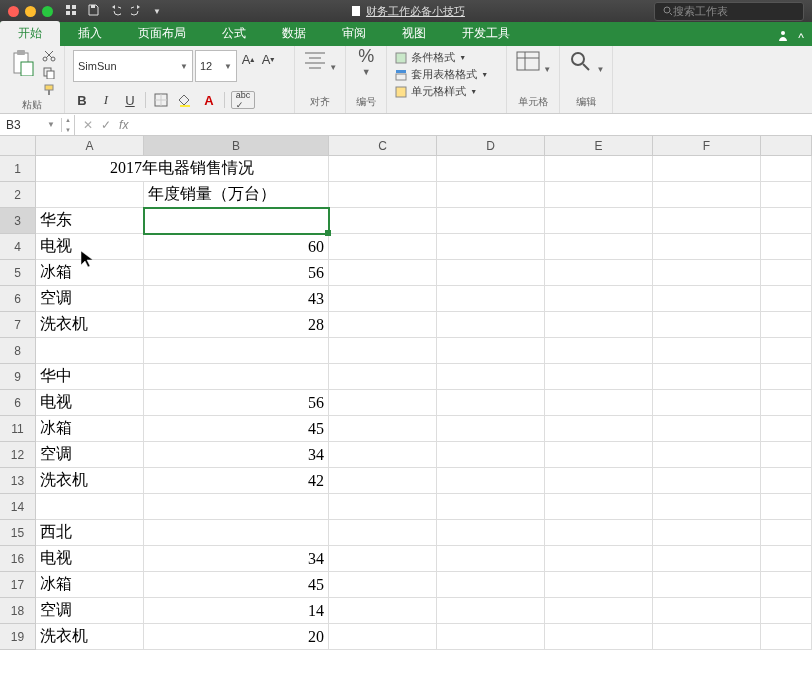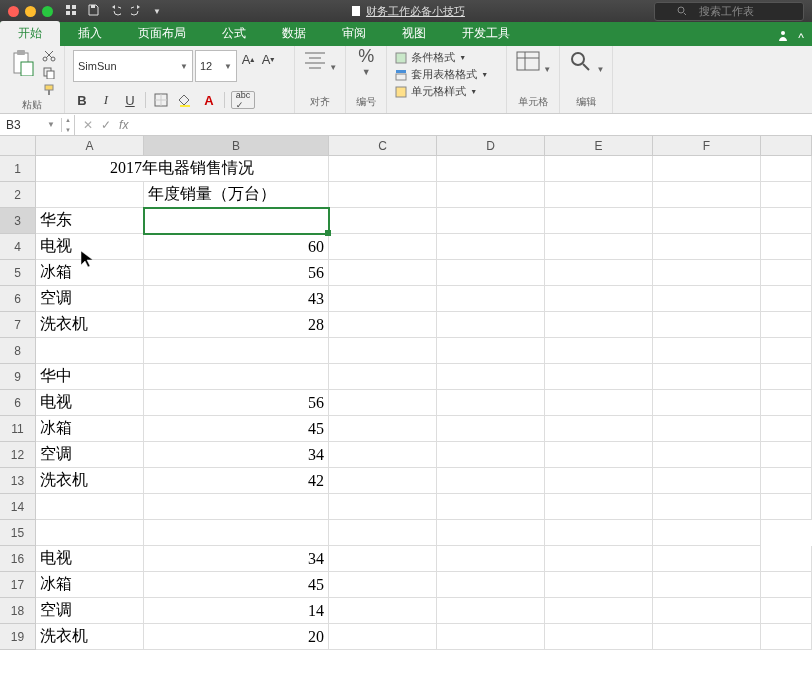--- a/index.html
+++ b/index.html
@@ -13,7 +13,7 @@
 .qat { display: flex; gap: 10px; align-items: center; color: #ddd; }
 .qat svg, .tabsR svg { fill: #ddd; }
 .doctitle { flex: 1; text-align: center; display: flex; align-items: center; justify-content: center; gap: 4px; color: #ddd; text-decoration: underline; }
-.search { display: flex; align-items: center; gap: 12px; background: #2a2a2a; border: 1px solid #555; border-radius: 3px; padding: 1px 22px; width: 150px; color: #888; font-size: 11px; }
+.search { display: flex; align-items: center; gap: 0; background: #2a2a2a; border: 1px solid #555; border-radius: 3px; padding: 1px 8px; width: 150px; color: #888; font-size: 11px; }
 
 
 .tabs { height: 24px; background: #2a8a3e; display: flex; align-items: flex-end; color: #fff; font-size: 12px; }

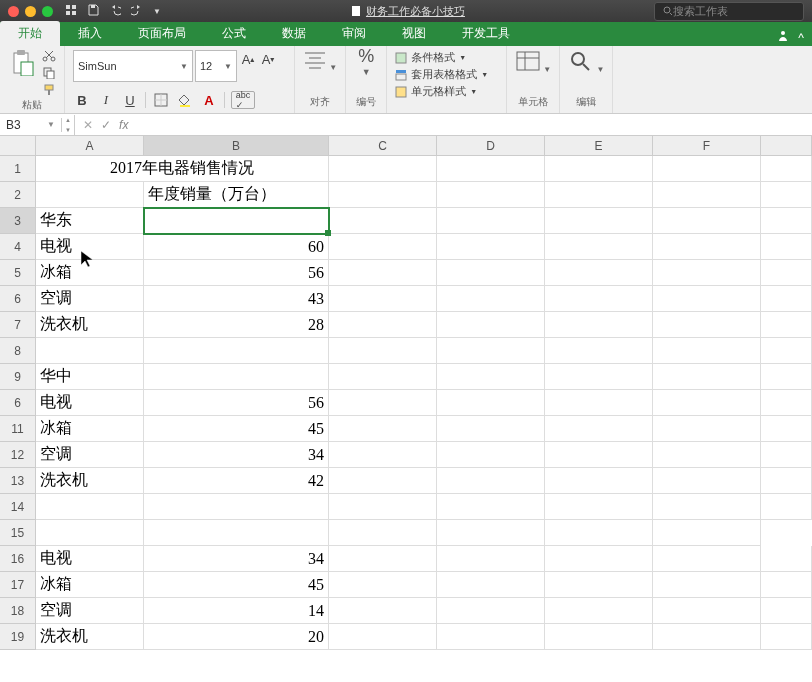--- a/index.html
+++ b/index.html
@@ -432,6 +432,7 @@
     </div>
     <div class="grid">
       <div class="rowh ">15</div>
+    <div class="cell">西北</div>
       <div class="cell  "></div>
     <div class="cell"></div>
     <div class="cell"></div>

